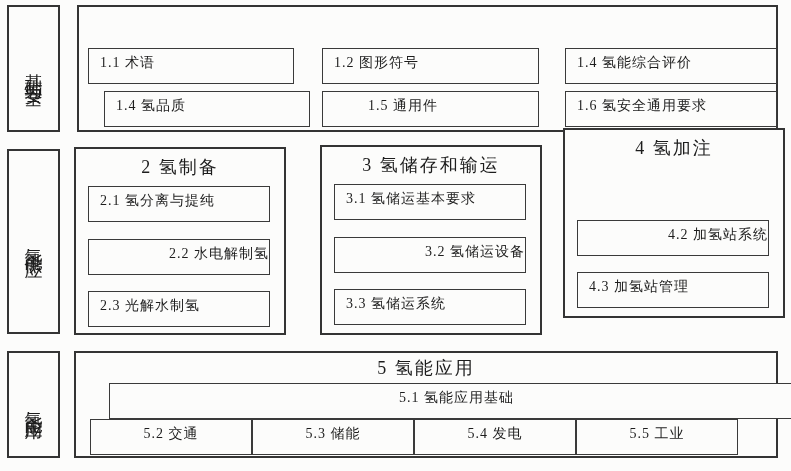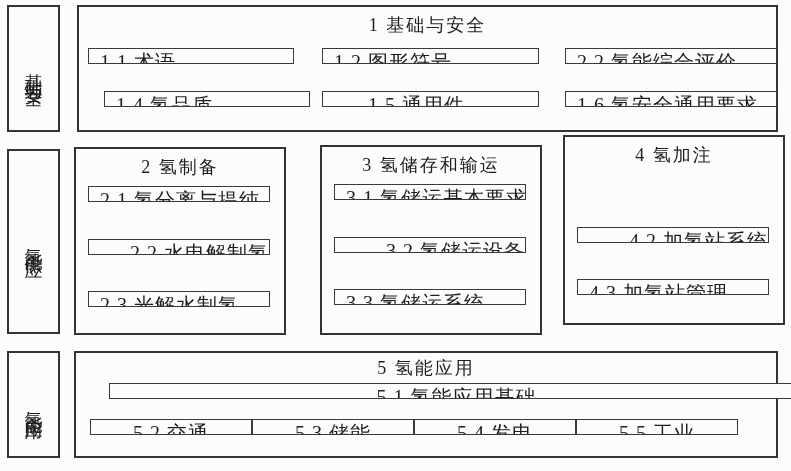--- a/index.html
+++ b/index.html
@@ -85,7 +85,6 @@
   <div class="vlabel" id="side-3">氢能应用</div>
 
   <div class="section" id="sec-1">
-    <div class="sec-title">1 基础与安全</div>
     <div class="item" id="item-1-1">1.1 术语</div>
     <div class="item" id="item-1-2">1.2 图形符号</div>
     <div class="item" id="item-1-3">2.2 氢能综合评价</div>

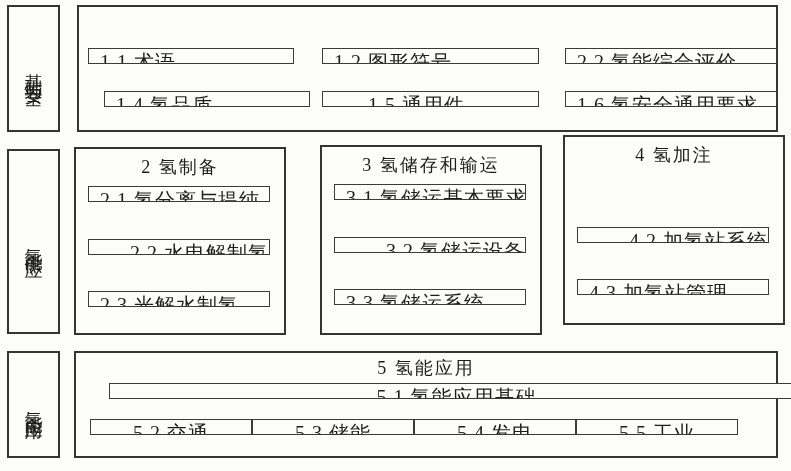--- a/index.html
+++ b/index.html
@@ -42,7 +42,7 @@
   
   .item {
     position:absolute; border:1.5px solid #3a3a3a;
-    height:16px; line-height:27px; font-size:20px;
+    height:36px; line-height:27px; font-size:14px;
     letter-spacing:1px; padding-left:11px; box-sizing:border-box;
     white-space:nowrap; overflow:hidden; background:#fcfcfb;
   }

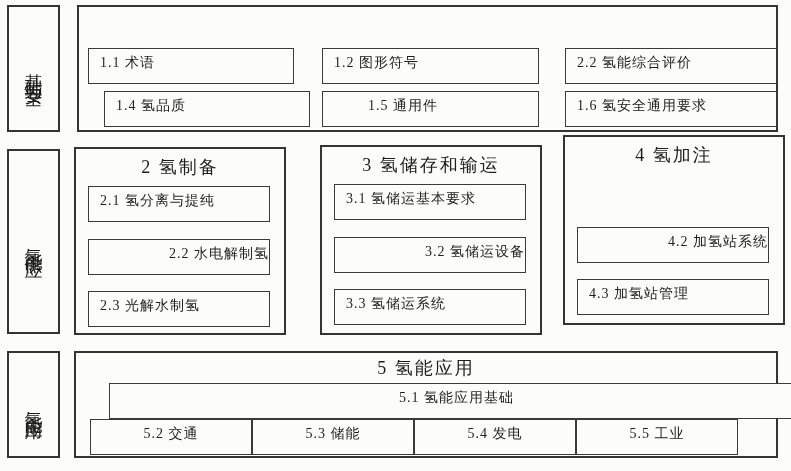--- a/index.html
+++ b/index.html
@@ -87,7 +87,7 @@
   <div class="section" id="sec-1">
     <div class="item" id="item-1-1">1.1 术语</div>
     <div class="item" id="item-1-2">1.2 图形符号</div>
-    <div class="item" id="item-1-3">2.2 氢能综合评价</div>
+    <div class="item" id="item-1-3">1.4 氢能综合评价</div>
     <div class="item" id="item-1-4">1.4 氢品质</div>
     <div class="item" id="item-1-5">1.5 通用件</div>
     <div class="item" id="item-1-6">1.6 氢安全通用要求</div>

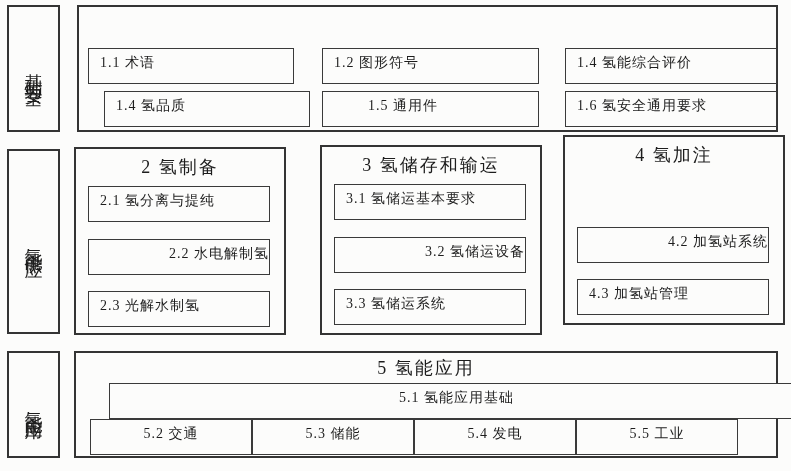--- a/index.html
+++ b/index.html
@@ -30,7 +30,7 @@
   #sec-1 { left:77px;  top:5px;   width:701px; height:127px; }
   #sec-2 { left:74px;  top:147px; width:212px; height:188px; }
   #sec-3 { left:320px; top:145px; width:222px; height:190px; }
-  #sec-4 { left:563px; top:135px; width:222px; height:190px; }
+  #sec-4 { left:563px; top:128px; width:222px; height:190px; }
   #sec-5 { left:74px;  top:351px; width:704px; height:107px; }
 
   .sec-title {

